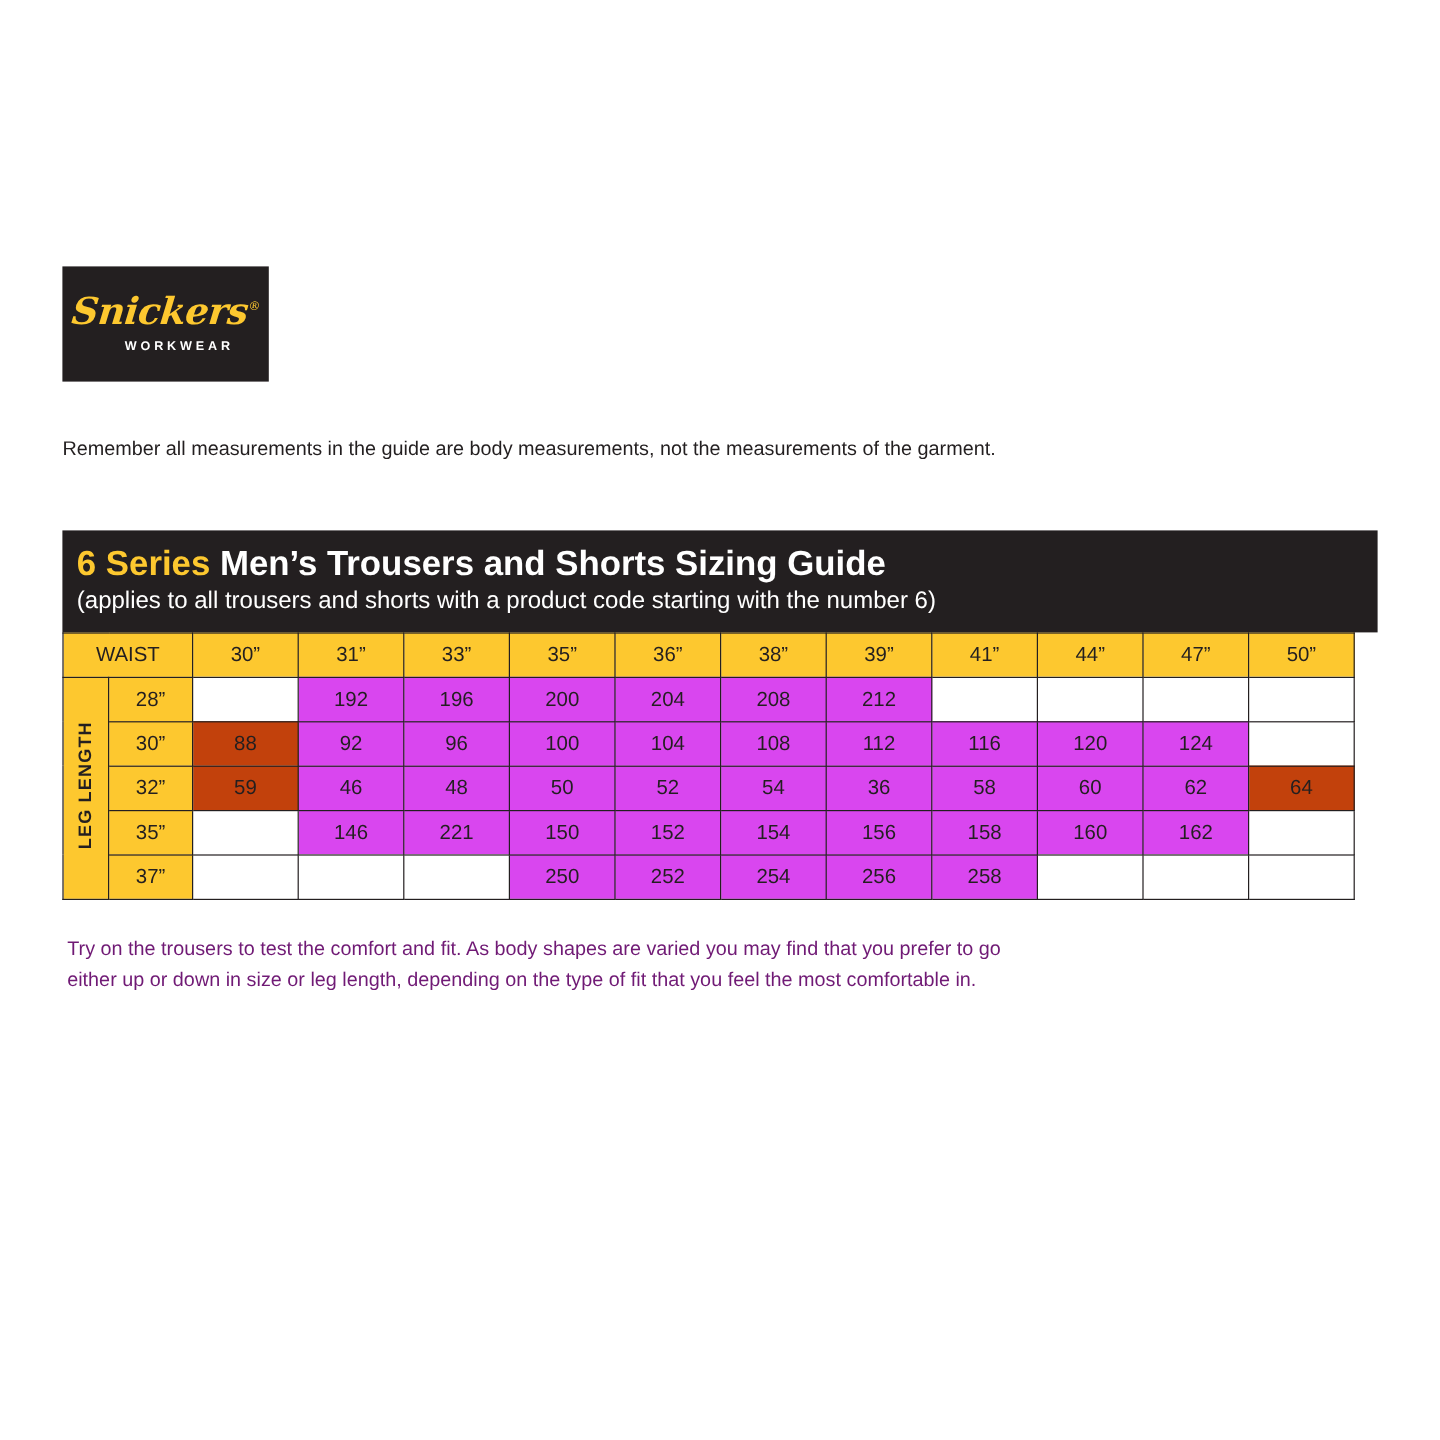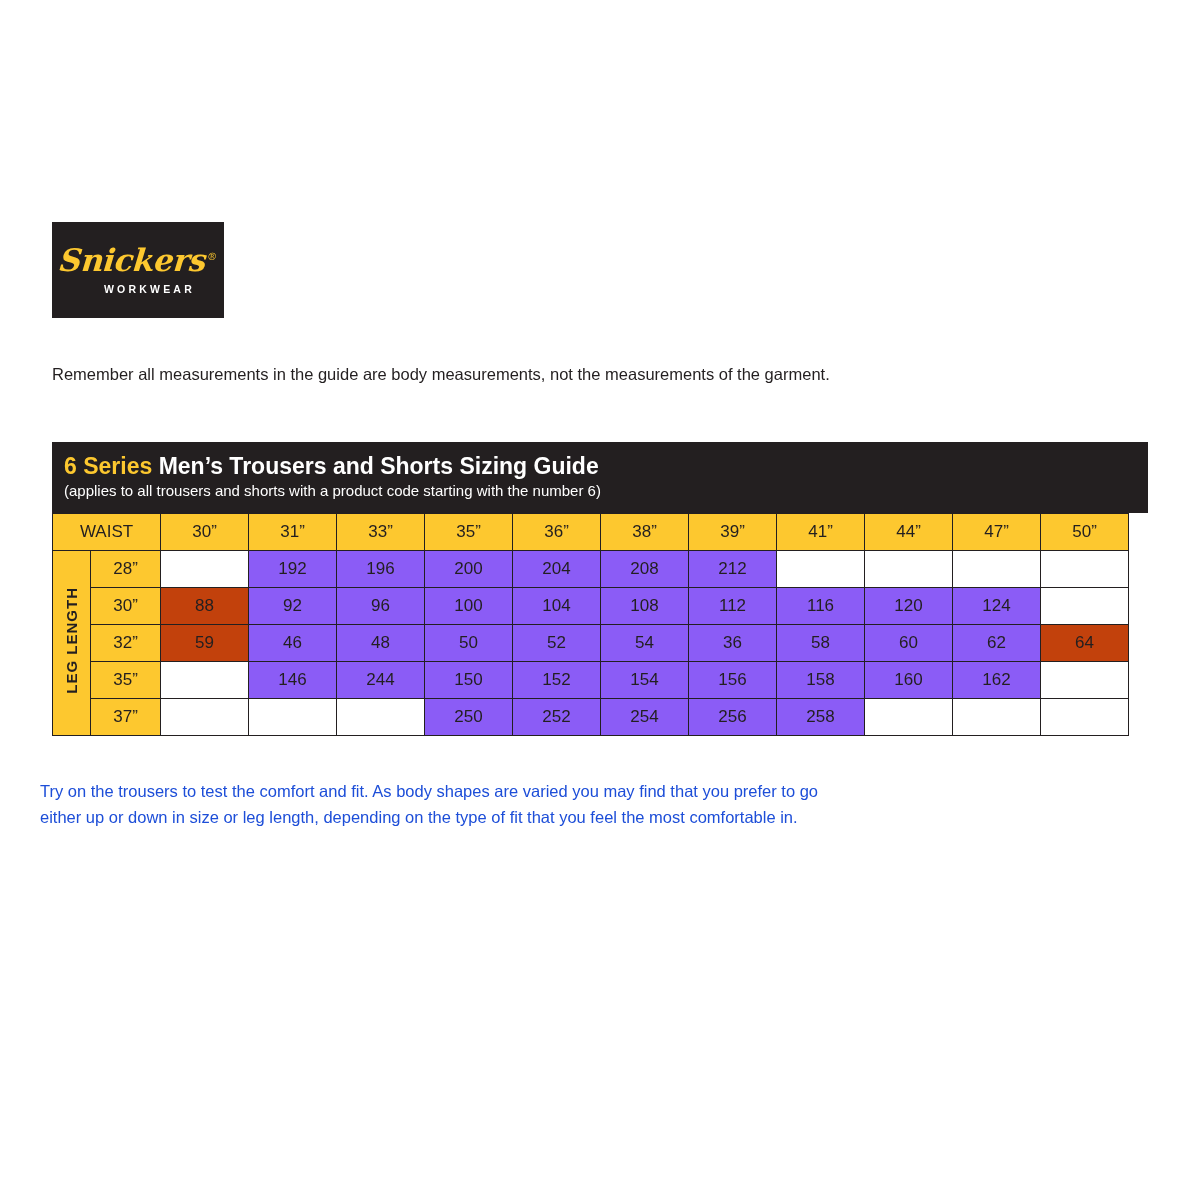--- a/index.html
+++ b/index.html
@@ -96,7 +96,7 @@
     padding: 10px 12px 12px 12px;
   }
   .guide-header .line {
-    font-size: 23px;
+    font-size: 29px;
     line-height: 1.28;
     font-weight: bold;
   }

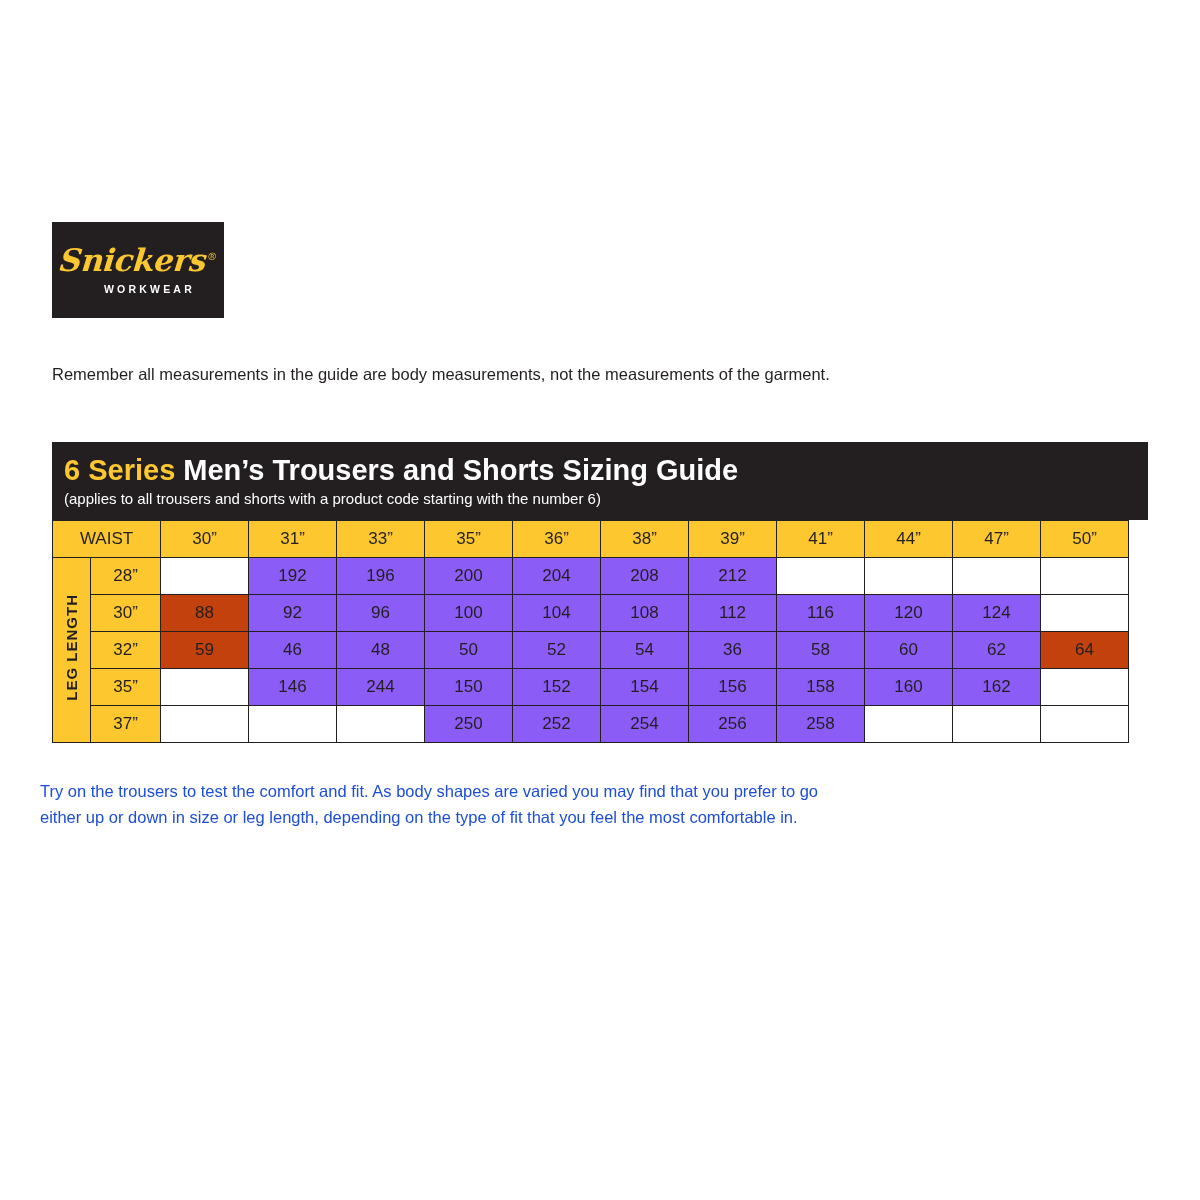--- a/index.html
+++ b/index.html
@@ -102,7 +102,7 @@
   }
   .guide-header .line2 {
     font-weight: normal;
-    font-size: 15px;
+    font-size: 20px;
   }
   .hl-yellow { color: #fdc82f; }
 

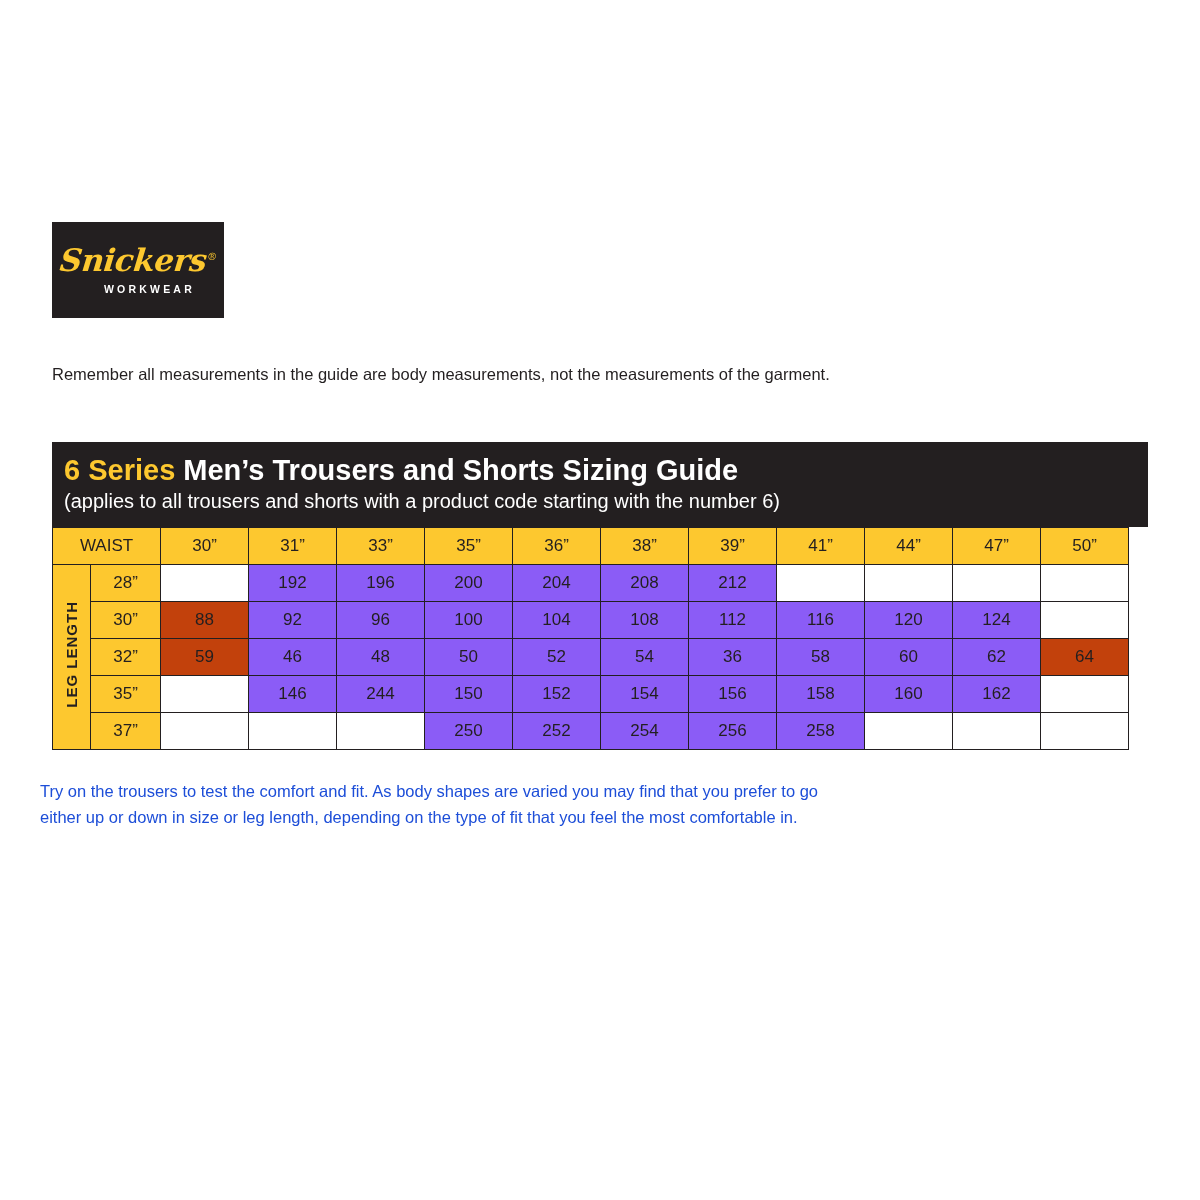--- a/index.html
+++ b/index.html
@@ -156,7 +156,7 @@
     white-space: nowrap;
     display: inline-block;
   }
-  td.val-grey { background: #8b5cf6; }
+  td.val-grey { background: #d946ef; }
   td.val-white { background: #c2410c; }
   td.val-empty { background: #ffffff; }
 

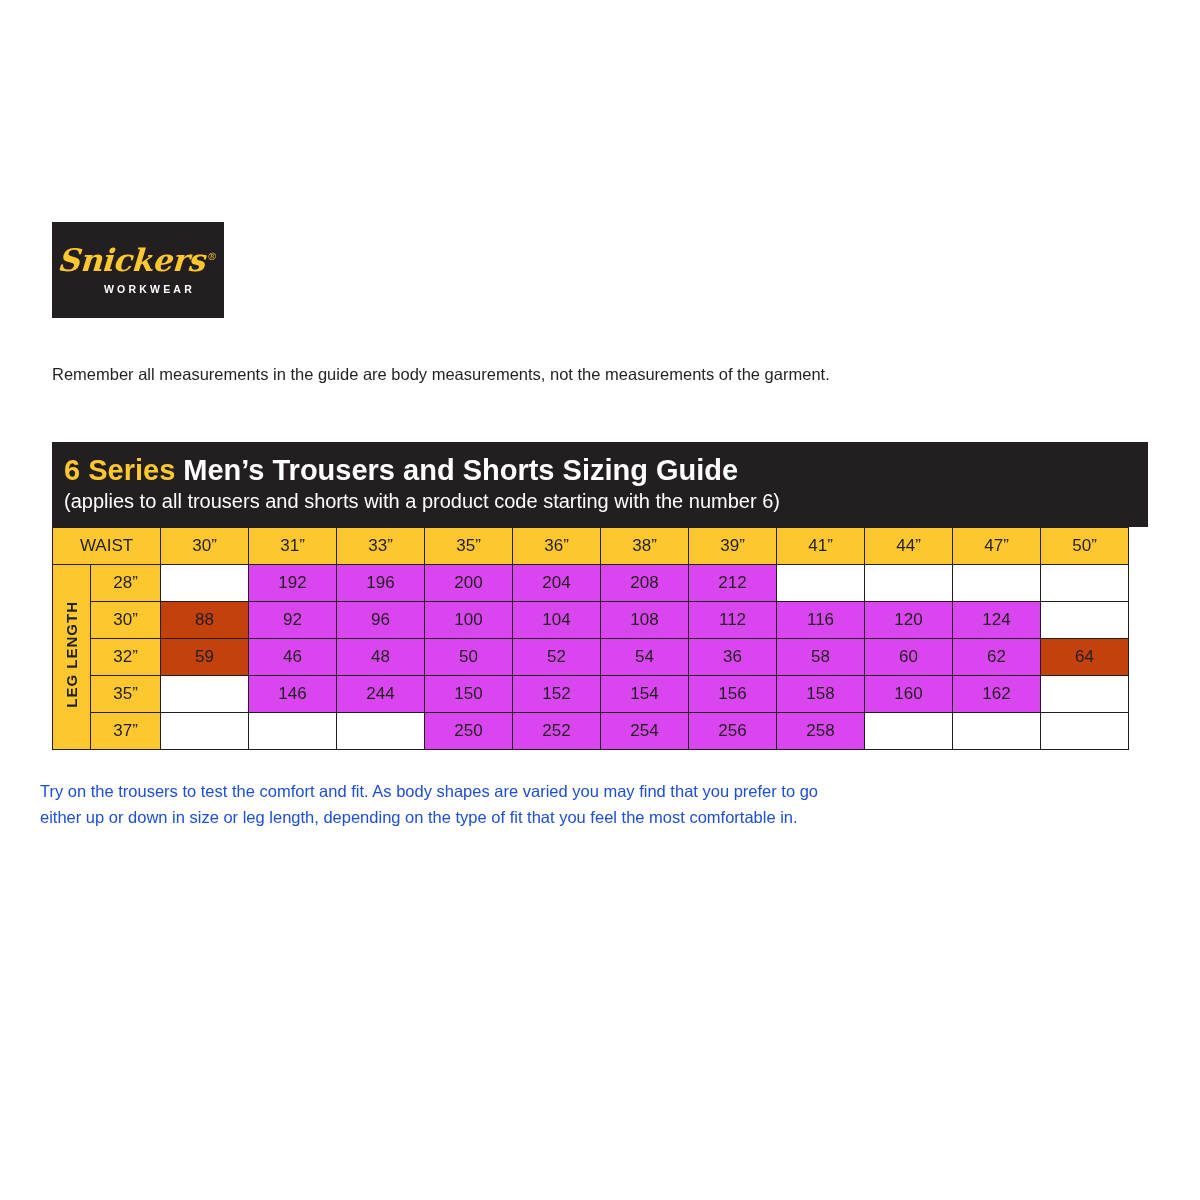--- a/index.html
+++ b/index.html
@@ -276,7 +276,7 @@
           <td class="leg-label">35”</td>
           <td class="val-empty"></td>
           <td class="val-grey">146</td>
-          <td class="val-grey">244</td>
+          <td class="val-grey">221</td>
           <td class="val-grey">150</td>
           <td class="val-grey">152</td>
           <td class="val-grey">154</td>

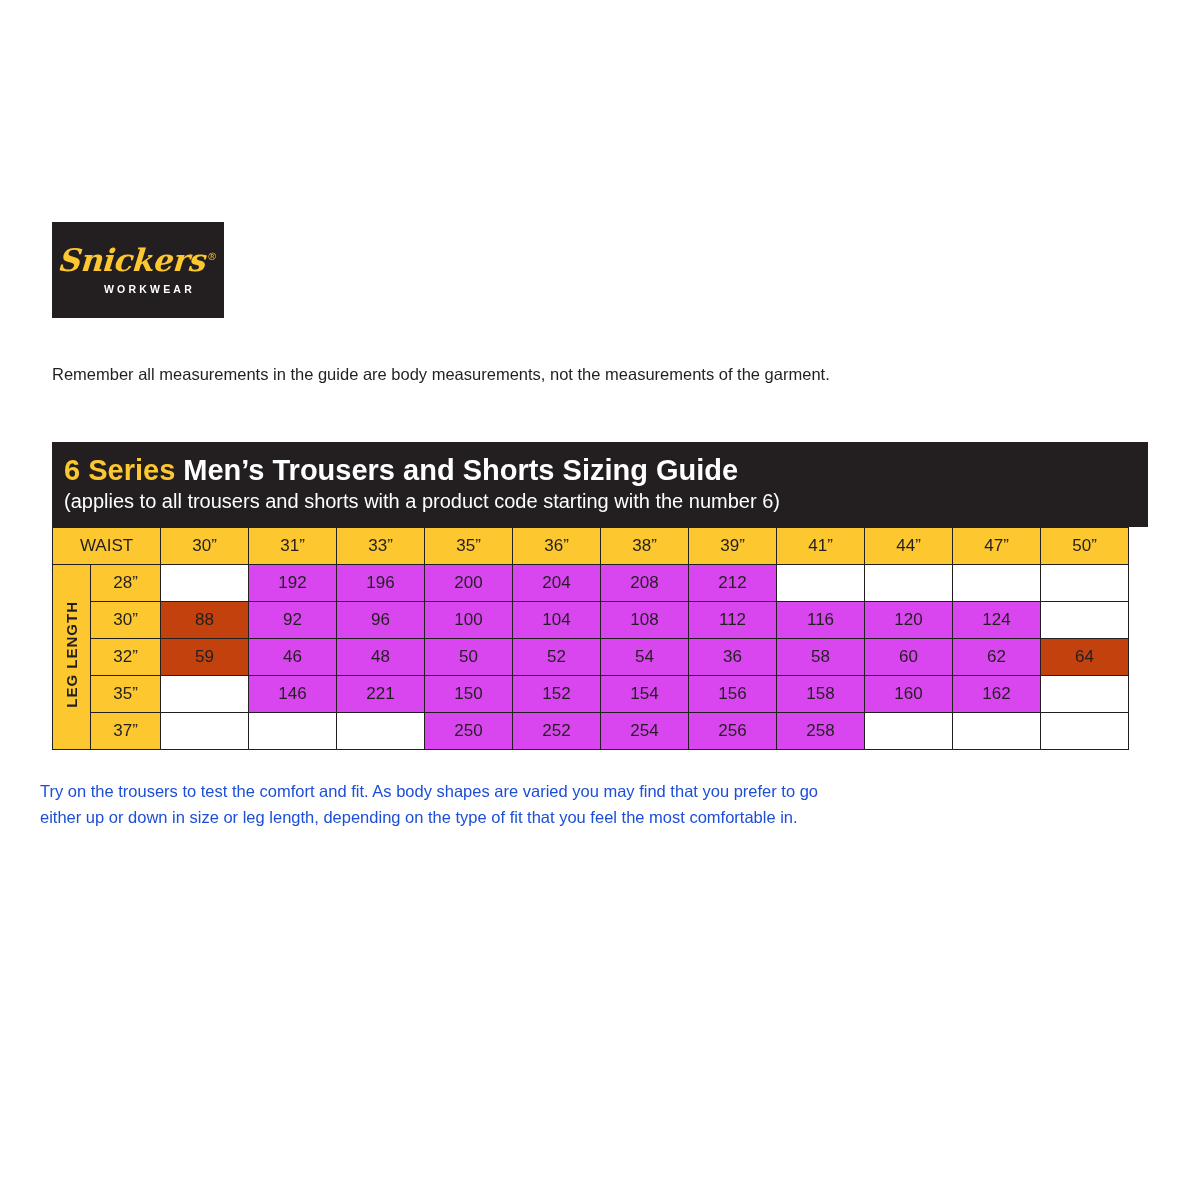--- a/index.html
+++ b/index.html
@@ -163,11 +163,11 @@
   
   .footer {
     position: absolute;
-    left: 40px;
+    left: 56px;
     top: 778px;
     width: 1000px;
     font-size: 16.5px;
-    color: #1d4ed8;
+    color: #701a75;
     line-height: 1.6;
   }
 </style>

